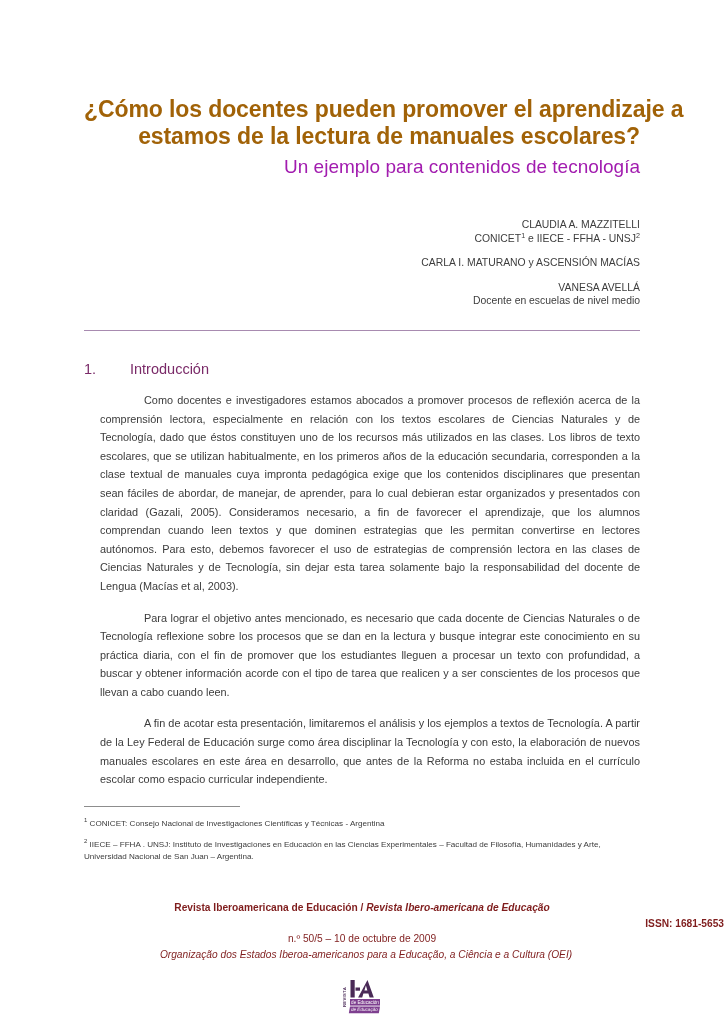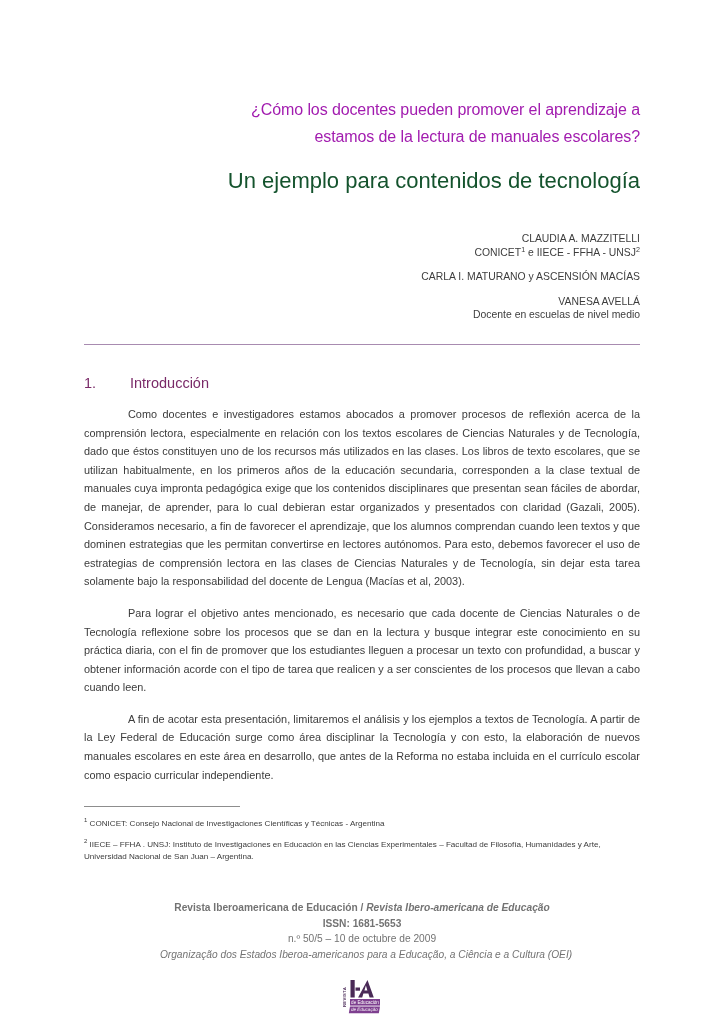--- a/index.html
+++ b/index.html
@@ -32,10 +32,10 @@
     text-align: right;
   }
   .title-line {
-    color: #a21caf;
-    font-size: 16px;
+    color: #a16207;
+    font-size: 23px;
     line-height: 27px;
-    font-weight: 400;
+    font-weight: 700;
     letter-spacing: -0.1px;
     white-space: nowrap;
   }

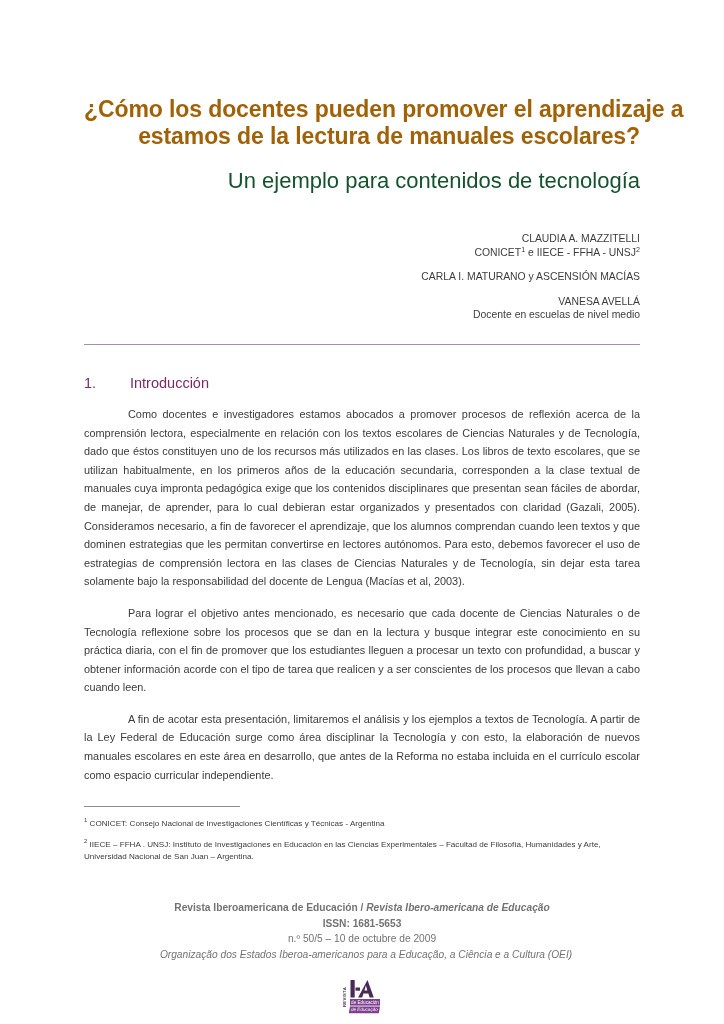--- a/index.html
+++ b/index.html
@@ -40,11 +40,11 @@
     white-space: nowrap;
   }
   .subtitle-line {
-    color: #14532d;
-    font-size: 22px;
+    color: #a21caf;
+    font-size: 19px;
     line-height: 26px;
     font-weight: 400;
-    margin-top: 18px;
+    margin-top: 4px;
     white-space: nowrap;
   }
 

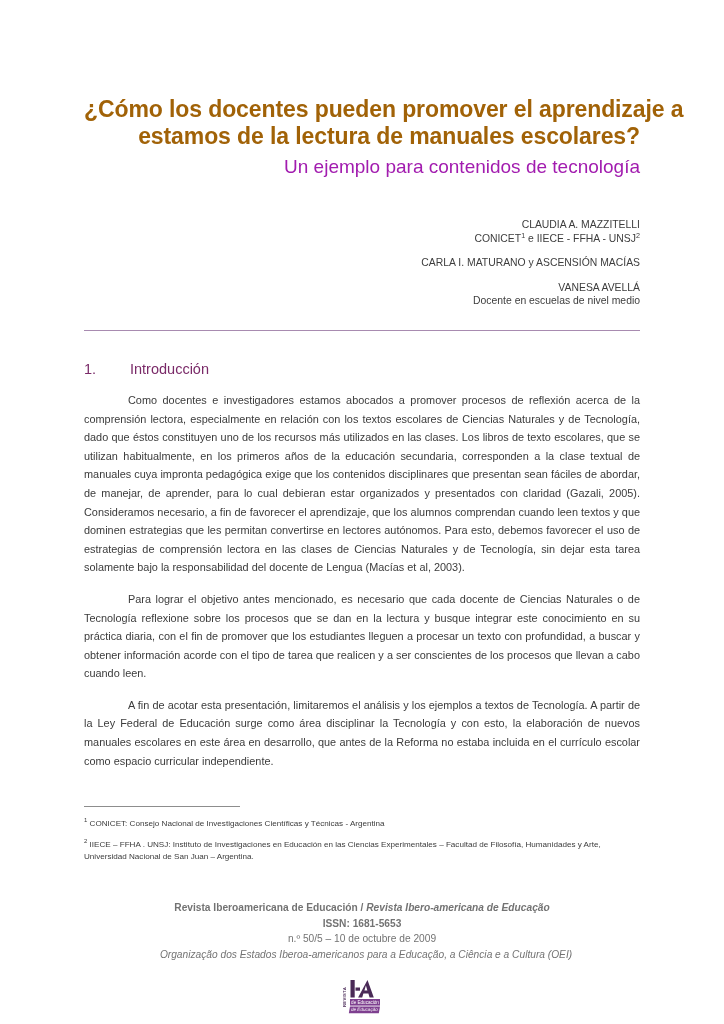--- a/index.html
+++ b/index.html
@@ -86,7 +86,7 @@
   .section-title { flex: 1 1 auto; }
 
   
-  .body-text { margin-top: 12px; }
+  .body-text { margin-top: 12px; margin-left: 16px; }
   .body-text p {
     margin: 0 0 13px 0;
     font-size: 10.9px;

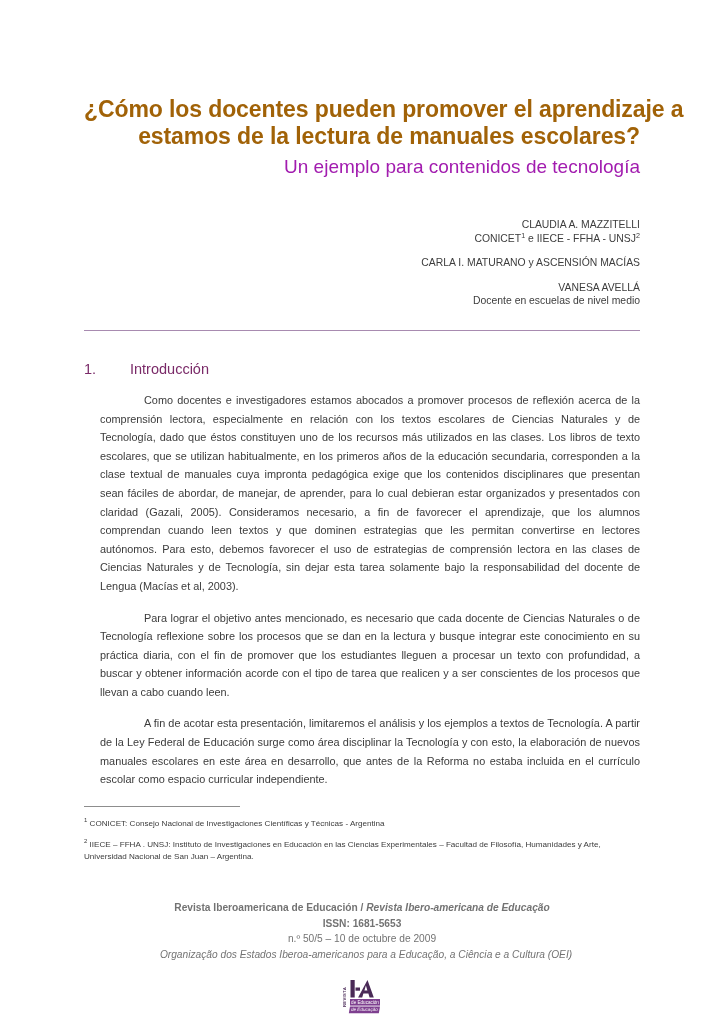--- a/index.html
+++ b/index.html
@@ -128,7 +128,7 @@
     right: 0;
     top: 900px;
     text-align: center;
-    color: #737373;
+    color: #7f1d1d;
   }
   .footer-line { line-height: 15.5px; }
   .f-journal {

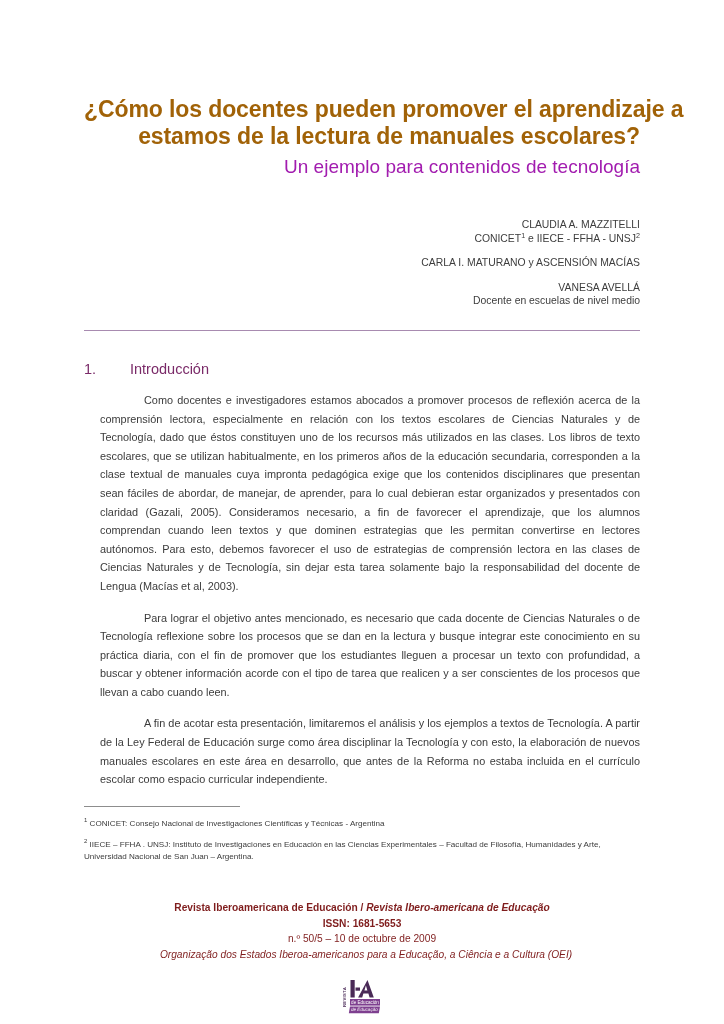--- a/index.html
+++ b/index.html
@@ -139,6 +139,7 @@
   .f-issn {
     font-size: 10.2px;
     font-weight: bold;
+    text-align: right;
   }
   .f-issue { font-size: 10.2px; }
   .f-org-es { font-size: 10.4px; }

